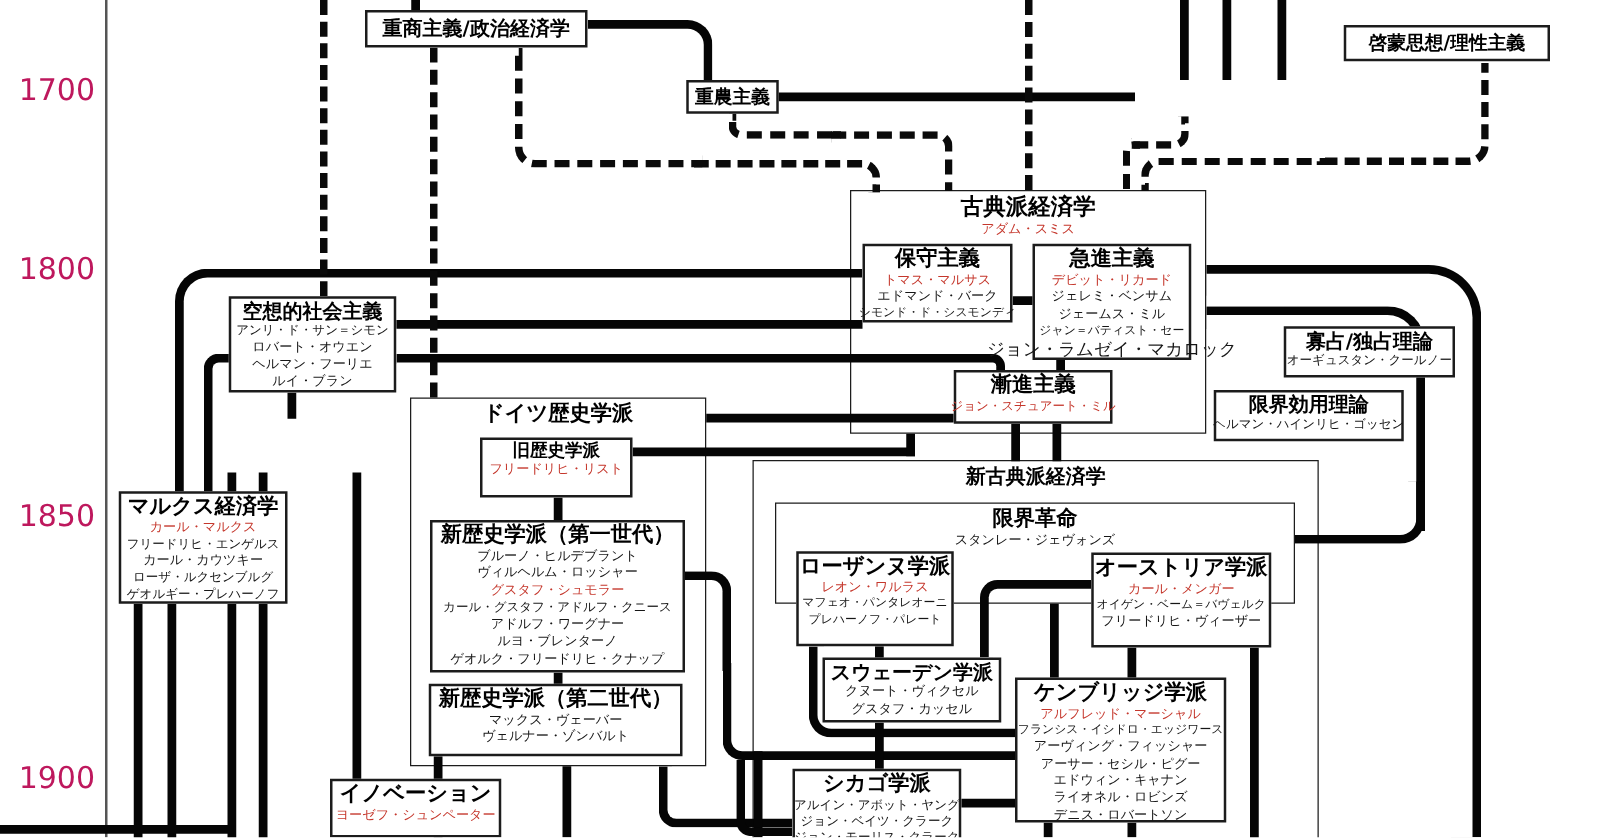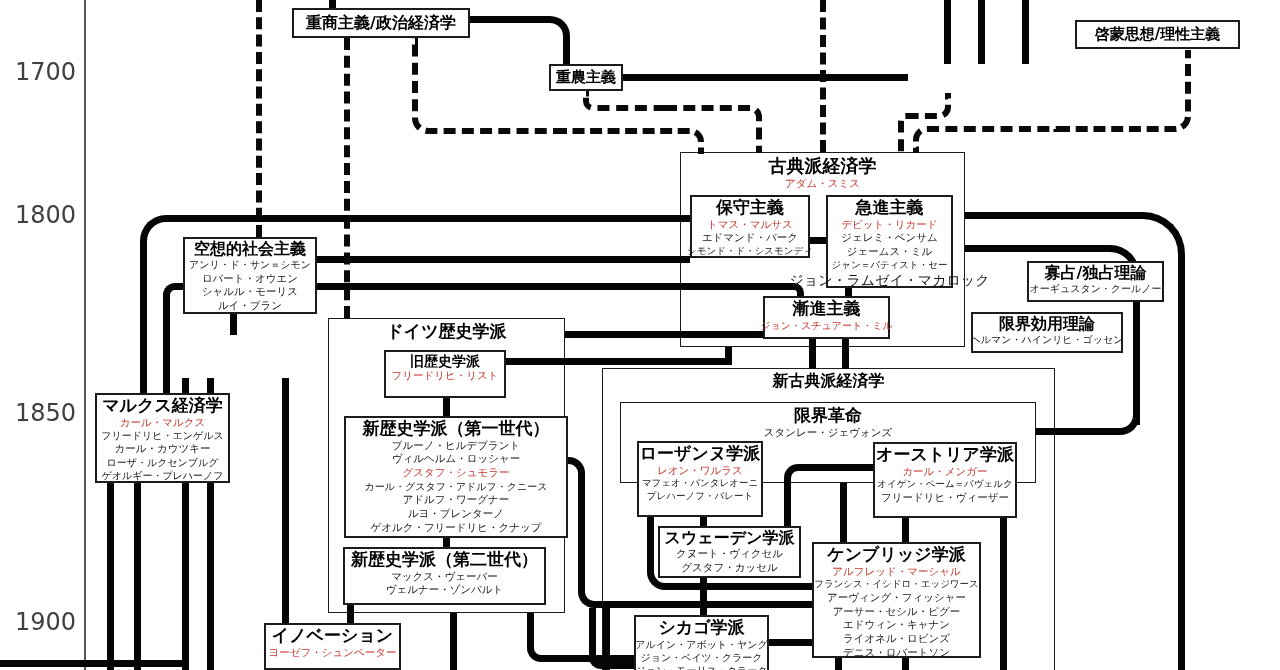--- a/index.html
+++ b/index.html
@@ -7,7 +7,7 @@
           font-family:"DejaVu Sans","Liberation Sans",sans-serif;color:#000;}
   
   .axis-line{position:absolute;left:84px;top:0;width:2px;height:670px;background:#555;}
-  .year{position:absolute;left:0;width:76px;text-align:right;font-size:24px;color:#404040;}
+  .year{position:absolute;left:0;width:76px;text-align:right;font-size:24px;color:#be185d;}
   
   .box{position:absolute;box-sizing:border-box;background:#fff;border:2px solid #1c1c1c;
        text-align:center;display:flex;flex-direction:column;justify-content:flex-start;

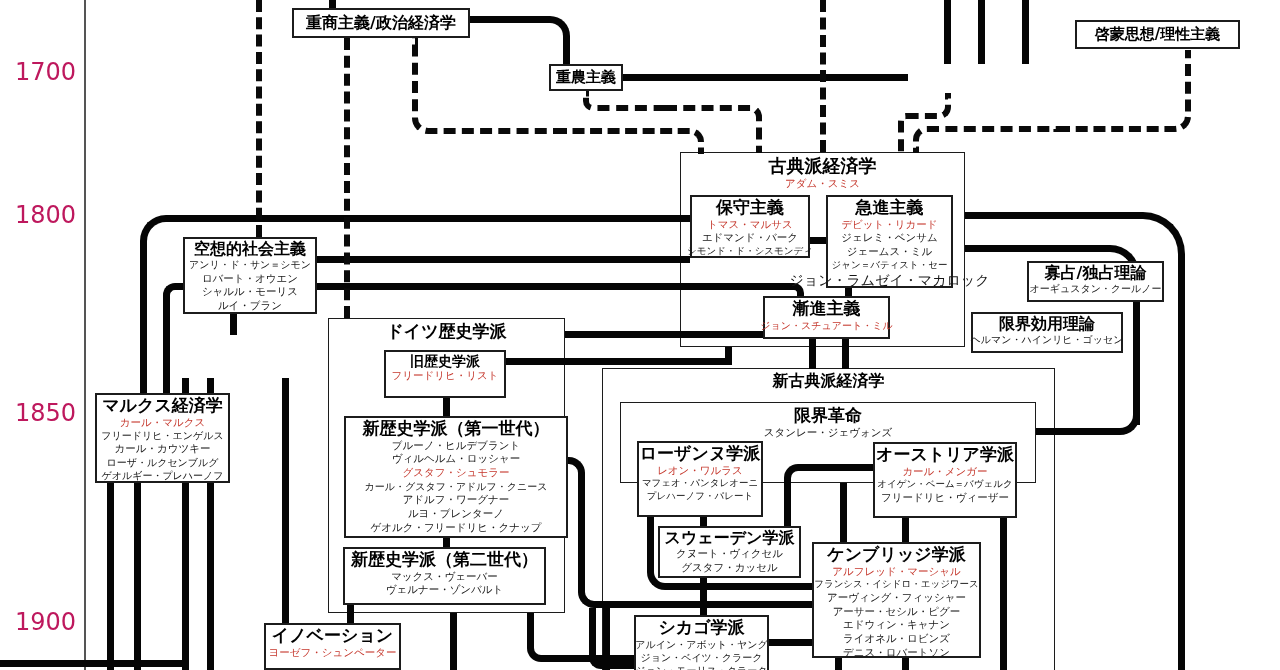--- a/index.html
+++ b/index.html
@@ -153,7 +153,7 @@
     <div class="t" style="font-size:16px">空想的社会主義</div>
     <div class="m" style="font-size:10px">アンリ・ド・サン＝シモン</div>
     <div class="m">ロバート・オウエン</div>
-    <div class="m">シャルル・モーリス</div>
+    <div class="m">ヘルマン・フーリエ</div>
     <div class="m">ルイ・ブラン</div>
   </div>
   <div class="box" style="left:1027px;top:261px;width:137px;height:41px">

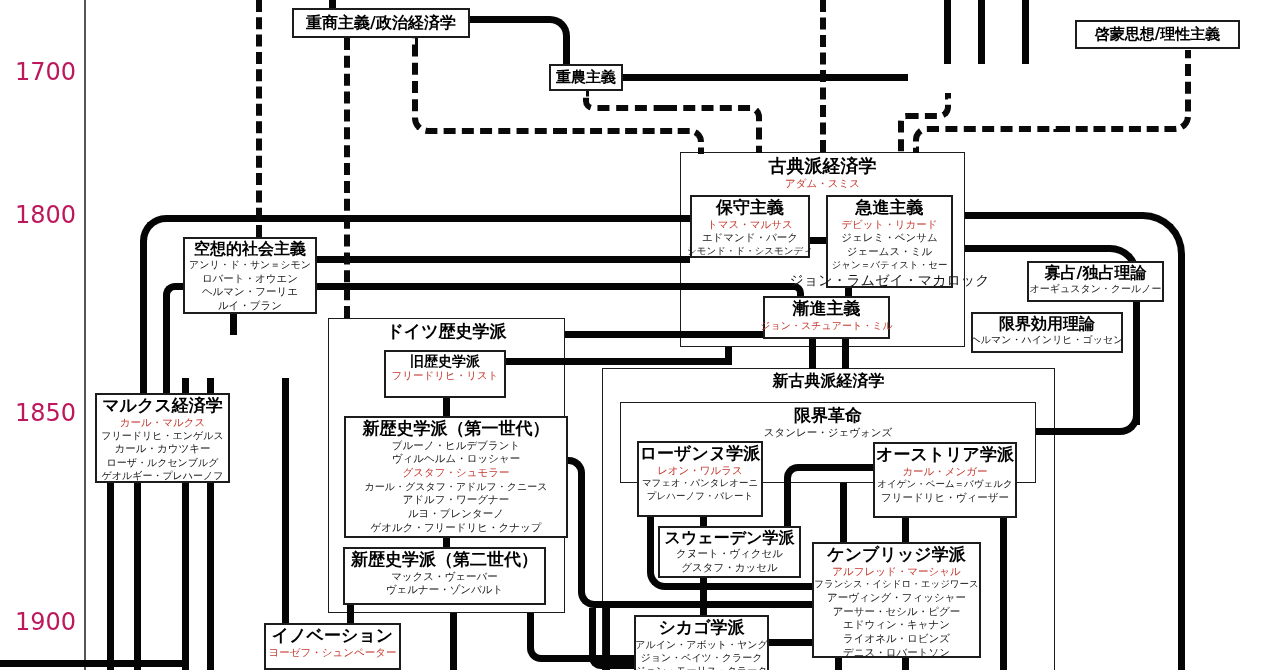--- a/index.html
+++ b/index.html
@@ -169,7 +169,7 @@
     <div class="t" style="font-size:14px">旧歴史学派</div>
     <div class="leader">フリードリヒ・リスト</div>
   </div>
-  <div class="box" style="left:344px;top:416px;width:224px;height:122px">
+  <div class="box" style="left:344px;top:416px;width:204px;height:122px">
     <div class="t" style="font-size:17px">新歴史学派（第一世代）</div>
     <div class="m">ブルーノ・ヒルデブラント</div>
     <div class="m">ヴィルヘルム・ロッシャー</div>

